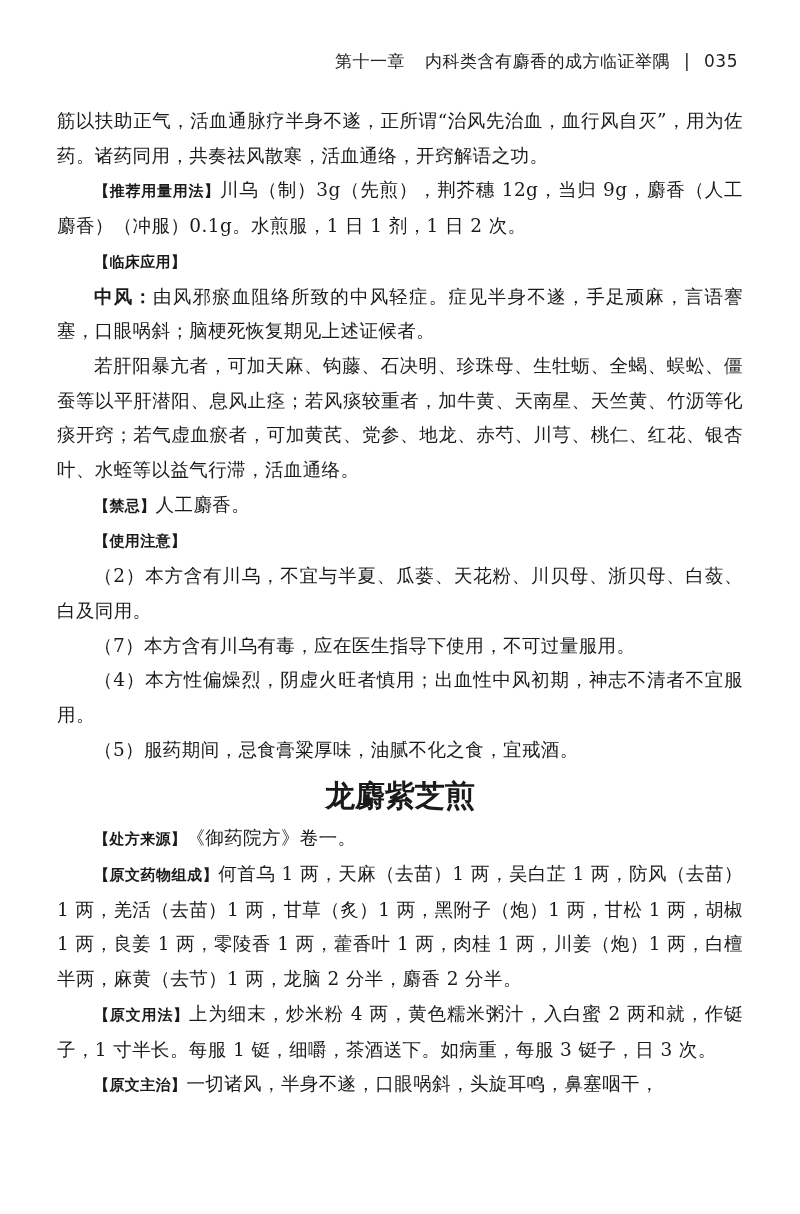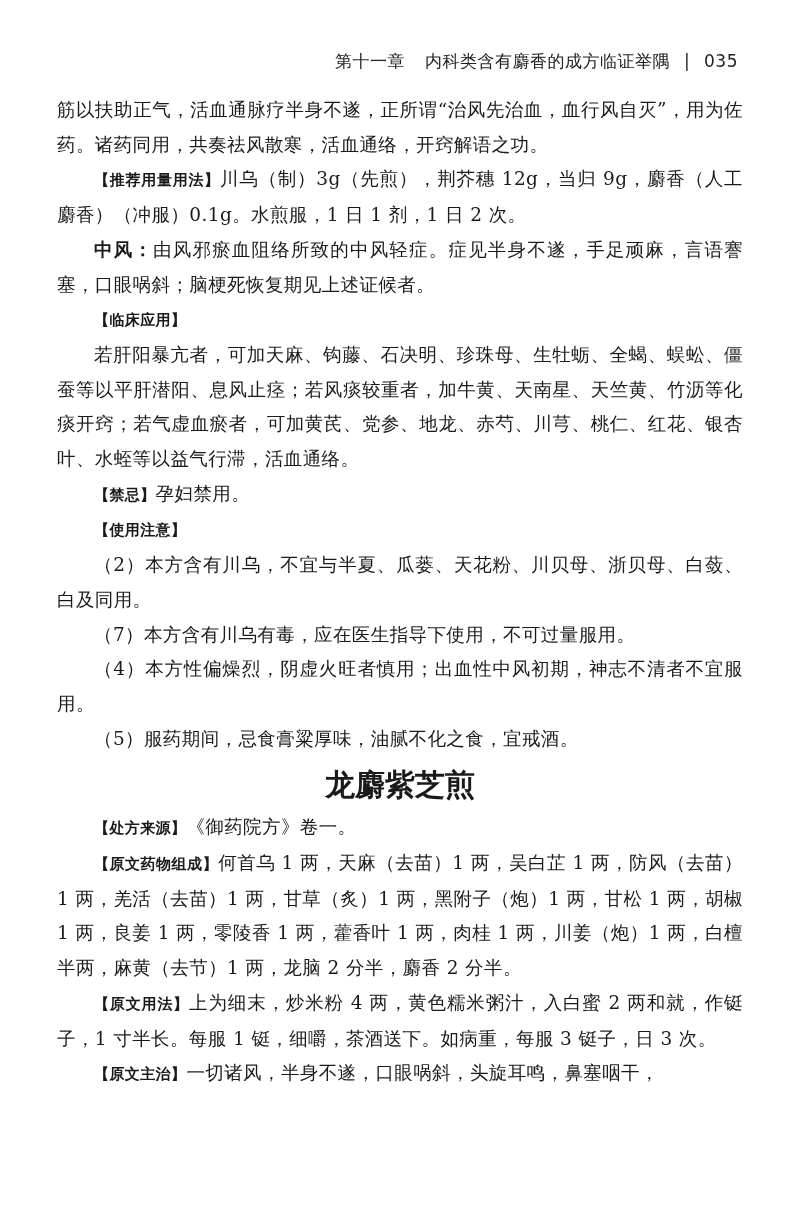--- a/index.html
+++ b/index.html
@@ -9,7 +9,7 @@
               font-family: "DejaVu Sans", "Liberation Sans", sans-serif; color: #222; letter-spacing: 0.5px; white-space: nowrap; }
     .header .chap { margin-right: 14px; }
     .header .sep { margin: 0 8px; }
-    .content { position: absolute; left: 57px; top: 93px; width: 686px; }
+    .content { position: absolute; left: 57px; top: 104px; width: 686px; }
     .p { font-size: 18.5px; line-height: 34.7px; margin: 0; text-align: justify; letter-spacing: 0.4px; }
     .ind { text-indent: 37px; }
     .tag { font-family: "DejaVu Sans", "Liberation Sans", sans-serif; font-weight: bold; font-size: 15px; }

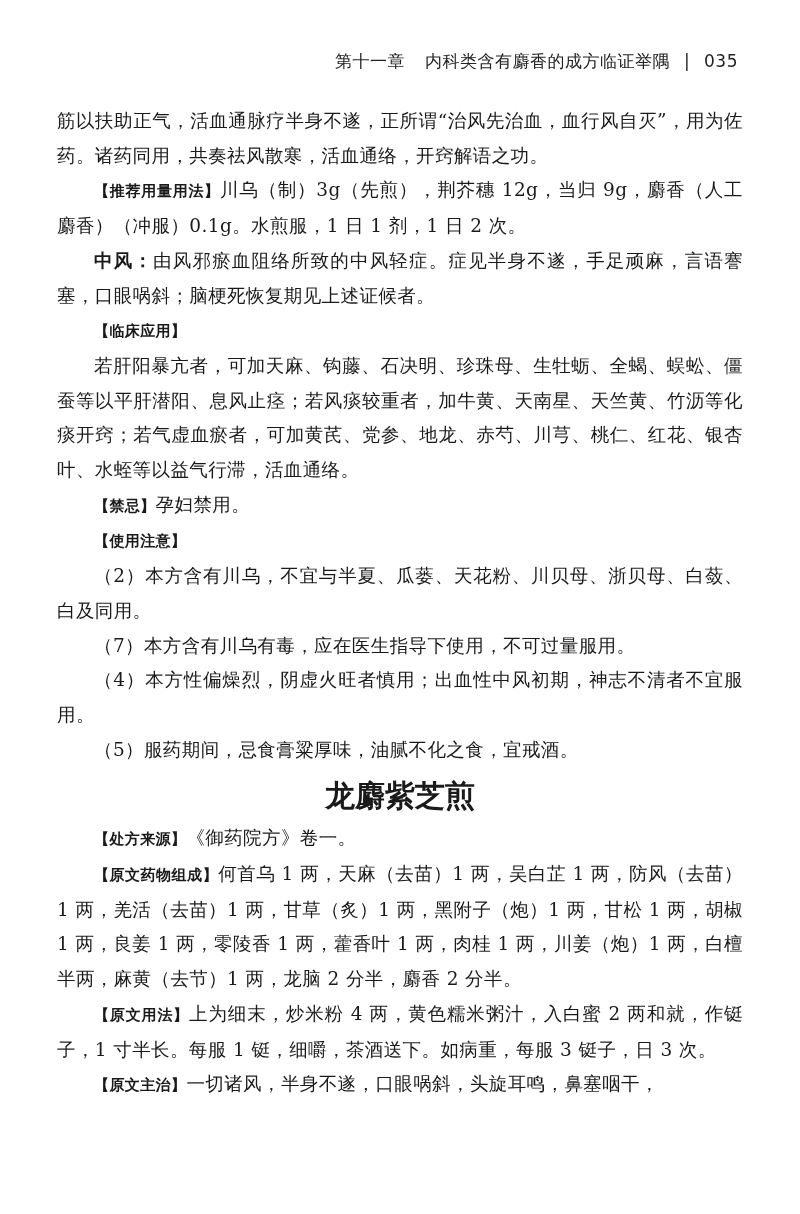--- a/index.html
+++ b/index.html
@@ -35,11 +35,11 @@
   </p>
 
   <p class="p ind">
-    <span class="sub">中风：</span><span>由风邪瘀血阻络所致的中风轻症。症见半身不遂，手足顽麻，言语謇塞，口眼㖞斜；脑梗死恢复期见上述证候者。</span>
+    <span class="tag">【临床应用】</span>
   </p>
 
   <p class="p ind">
-    <span class="tag">【临床应用】</span>
+    <span class="sub">中风：</span><span>由风邪瘀血阻络所致的中风轻症。症见半身不遂，手足顽麻，言语謇塞，口眼㖞斜；脑梗死恢复期见上述证候者。</span>
   </p>
 
   <p class="p ind">若肝阳暴亢者，可加天麻、钩藤、石决明、珍珠母、生牡蛎、全蝎、蜈蚣、僵蚕等以平肝潜阳、息风止痉；若风痰较重者，加牛黄、天南星、天竺黄、竹沥等化痰开窍；若气虚血瘀者，可加黄芪、党参、地龙、赤芍、川芎、桃仁、红花、银杏叶、水蛭等以益气行滞，活血通络。</p>

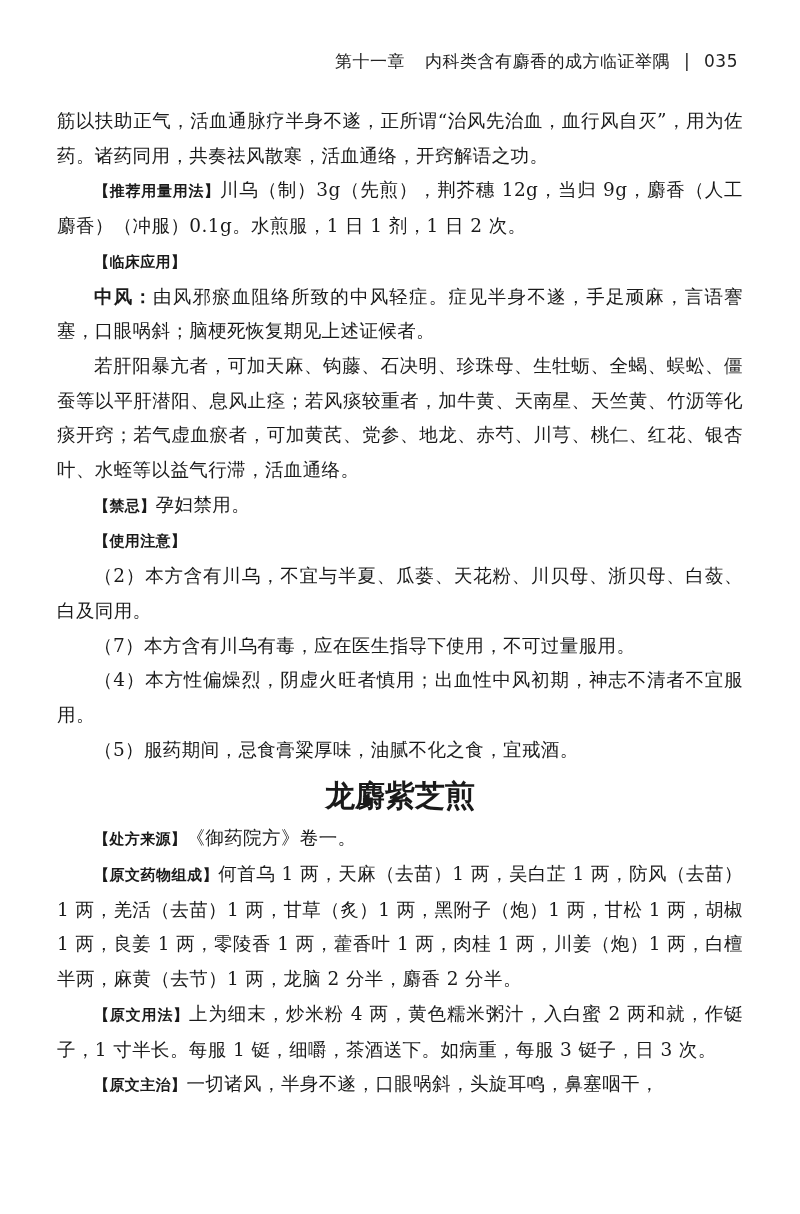--- a/index.html
+++ b/index.html
@@ -45,7 +45,7 @@
   <p class="p ind">若肝阳暴亢者，可加天麻、钩藤、石决明、珍珠母、生牡蛎、全蝎、蜈蚣、僵蚕等以平肝潜阳、息风止痉；若风痰较重者，加牛黄、天南星、天竺黄、竹沥等化痰开窍；若气虚血瘀者，可加黄芪、党参、地龙、赤芍、川芎、桃仁、红花、银杏叶、水蛭等以益气行滞，活血通络。</p>
 
   <p class="p ind">
-    <span class="tag">【禁忌】</span><span>孕妇禁用。</span>
+    <span class="tag">【禁忌】</span><span>人工麝香。</span>
   </p>
 
   <p class="p ind">

